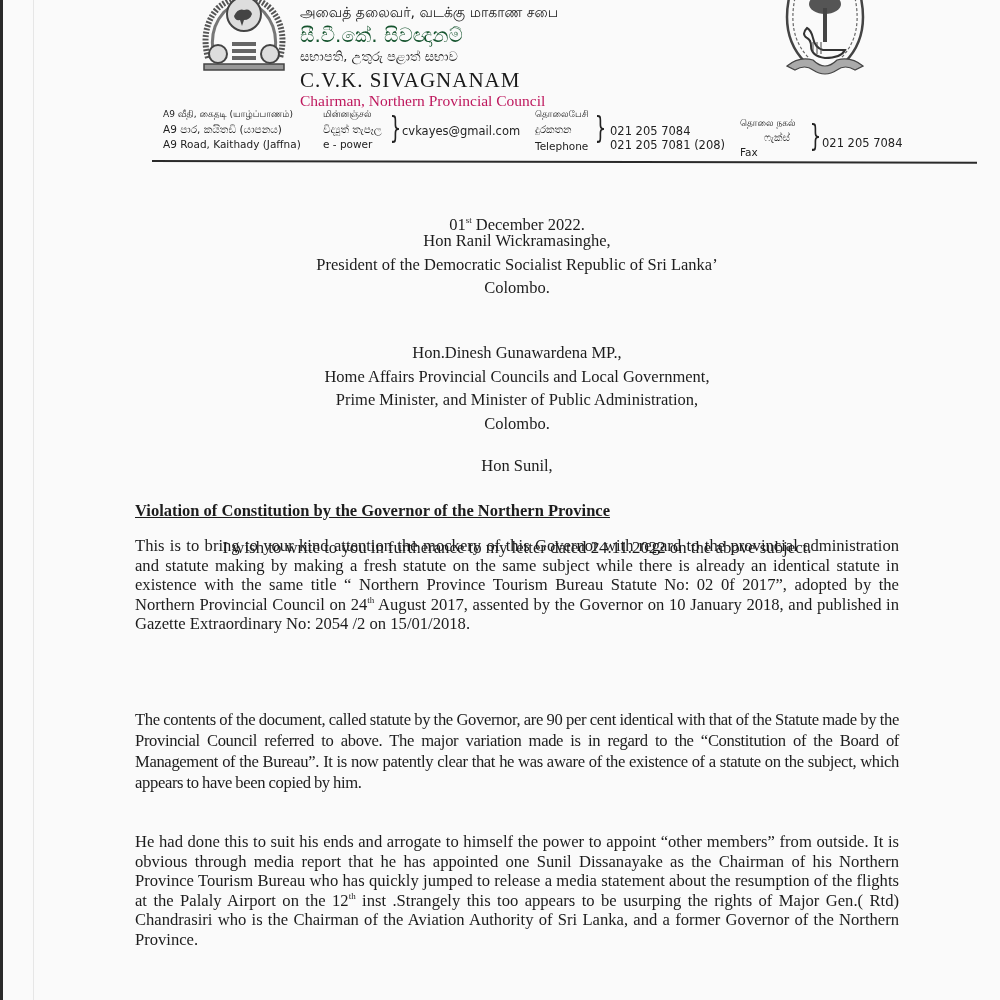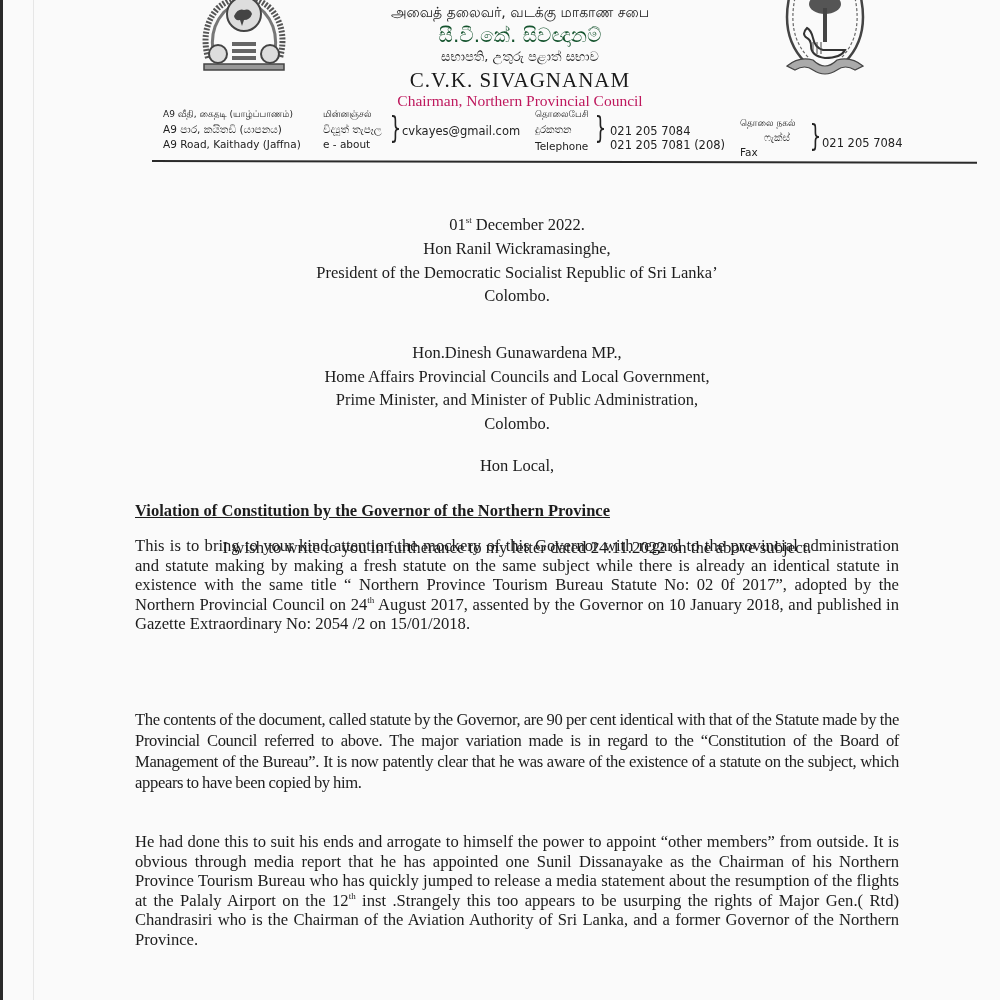--- a/index.html
+++ b/index.html
@@ -16,7 +16,7 @@
     .emblem-right { position:absolute; left:775px; top:-2px; width:100px; height:80px; }
 
     
-    .hdr { position:absolute; left:300px; width:440px; text-align:center; }
+    .hdr { position:absolute; left:300px; width:440px; text-align:left; }
     .hdr-tamil { top:4px; font-family:"DejaVu Sans", sans-serif; font-size:14px; color:#222; }
     .hdr-sinhala-name { top:23px; font-family:"DejaVu Sans", sans-serif; font-size:20px; font-weight:normal; color:#14532d; }
     .hdr-sinhala-title { top:49px; font-family:"DejaVu Sans", sans-serif; font-size:13px; color:#222; }

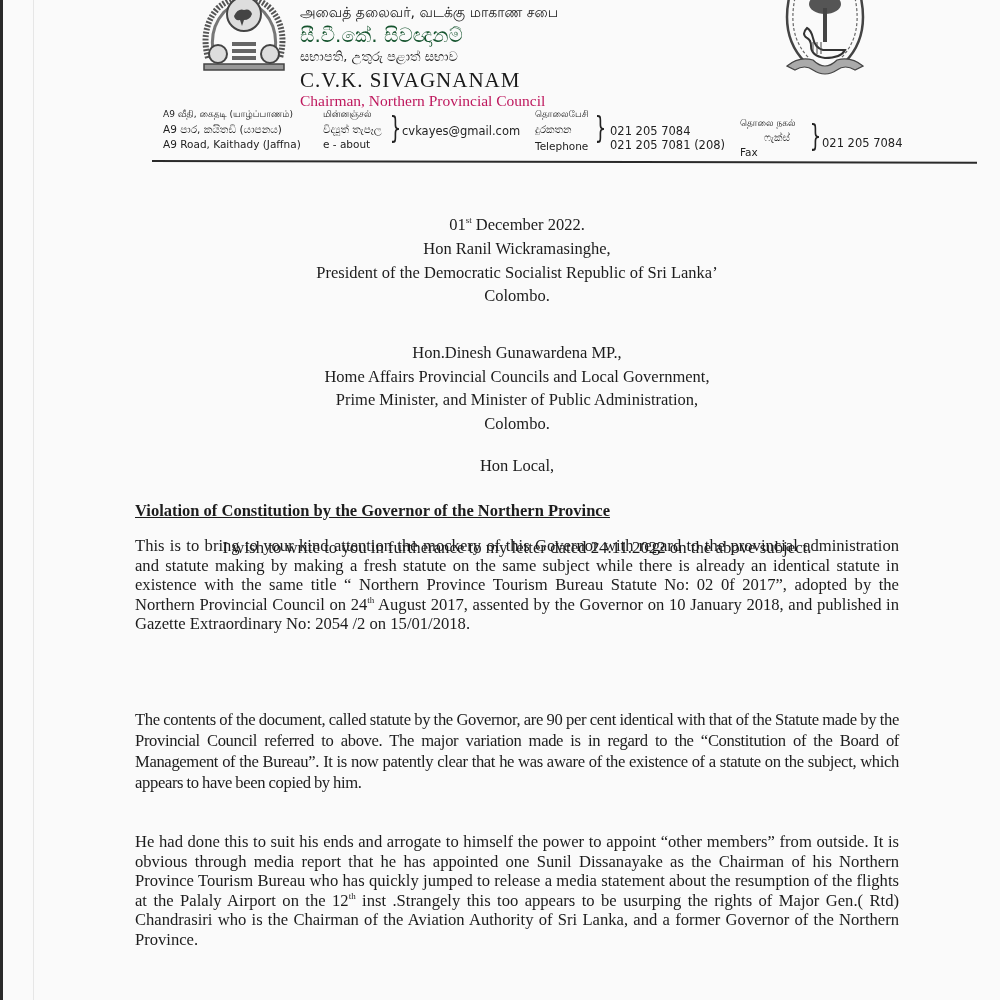--- a/index.html
+++ b/index.html
@@ -86,7 +86,7 @@
 <div>
   <div class="contact c-line sm" style="left:323px; top:109px;">மின்னஞ்சல்</div>
   <div class="contact c-line md" style="left:323px; top:123px;">විද්‍යුත් තැපෑල</div>
-  <div class="contact c-line md" style="left:323px; top:138px;">e - about</div>
+  <div class="contact c-line md" style="left:323px; top:138px;">e - power</div>
   <div class="brace" style="left:386px; top:113px;">}</div>
   <div class="contact c-line" style="left:402px; top:124px; font-size:11.5px;">cvkayes@gmail.com</div>
 </div>

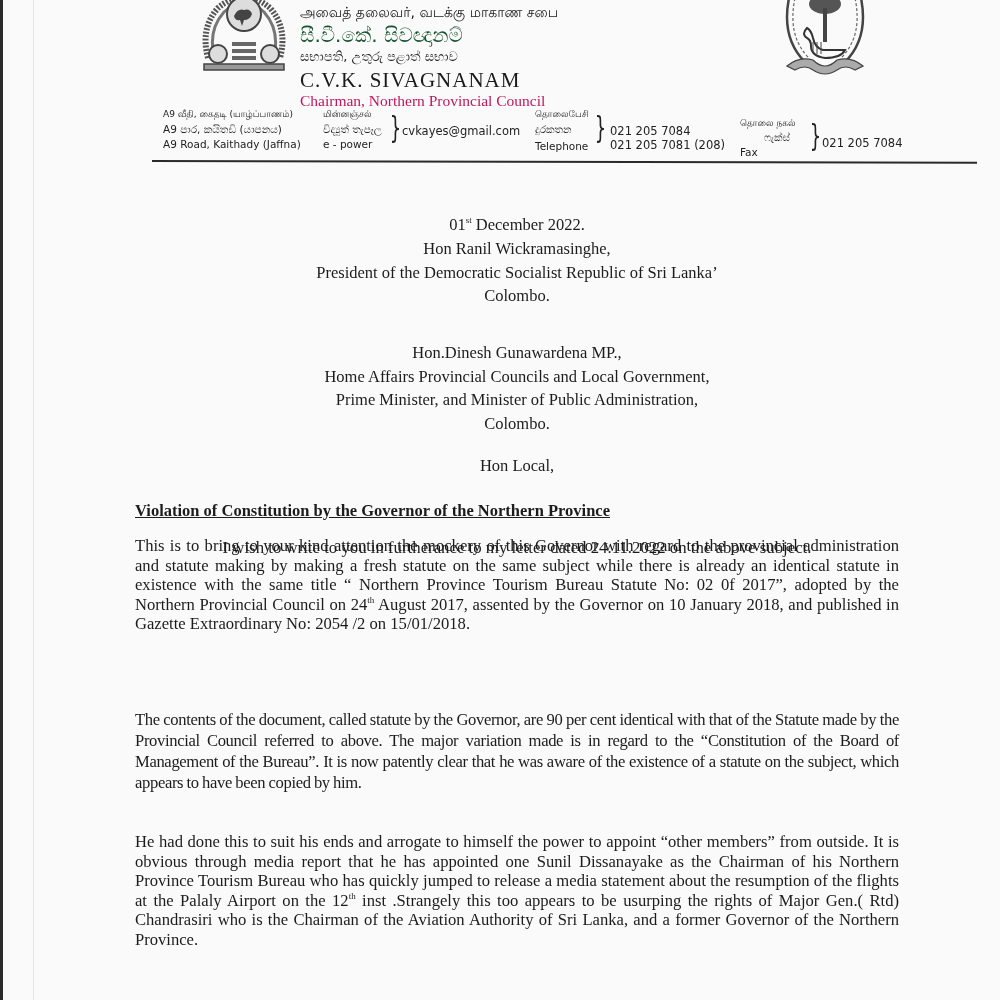--- a/index.html
+++ b/index.html
@@ -116,7 +116,7 @@
   </p>
 </div>
 
-<div class="letter" style="top:237px;">
+<div class="letter" style="top:229px;">
   <p class="addr-line">Hon  Ranil Wickramasinghe,</p>
   <p class="addr-line">President of the Democratic Socialist  Republic of Sri Lanka’</p>
   <p class="addr-line">Colombo.</p>

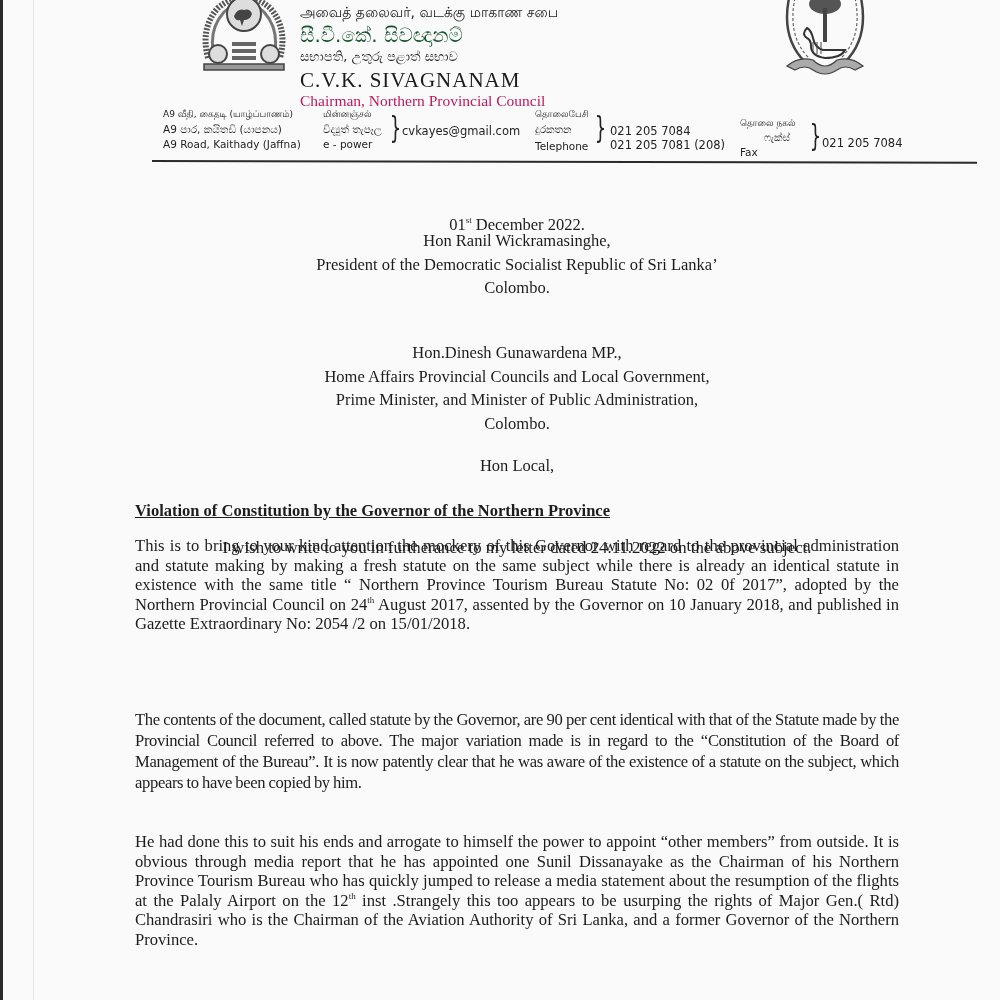--- a/index.html
+++ b/index.html
@@ -130,7 +130,7 @@
 </div>
 
 <div class="letter" style="top:454px;">
-  <p class="addr-line">Hon Local,</p>
+  <p class="addr-line">Hon Sunil,</p>
 </div>
 
 <div class="letter" style="top:501px;">

